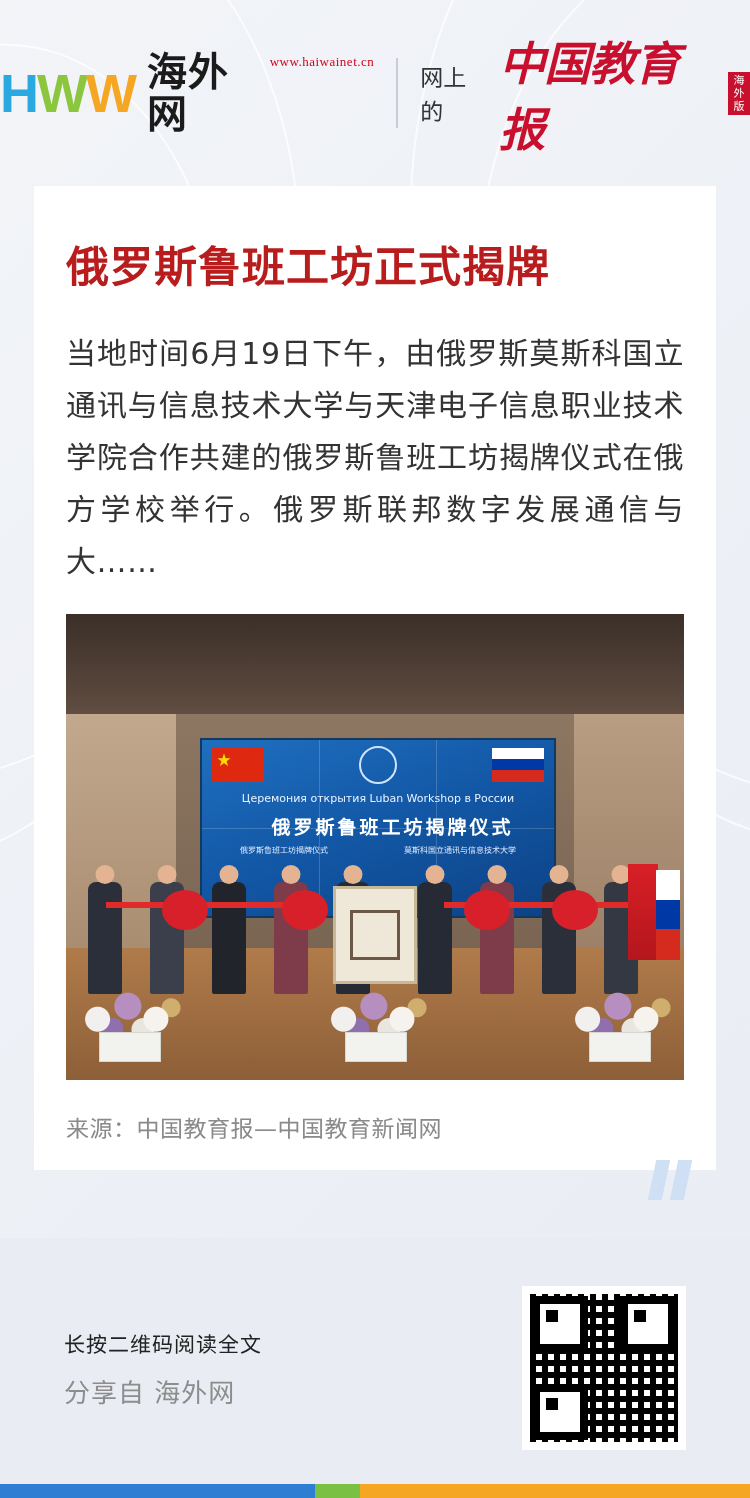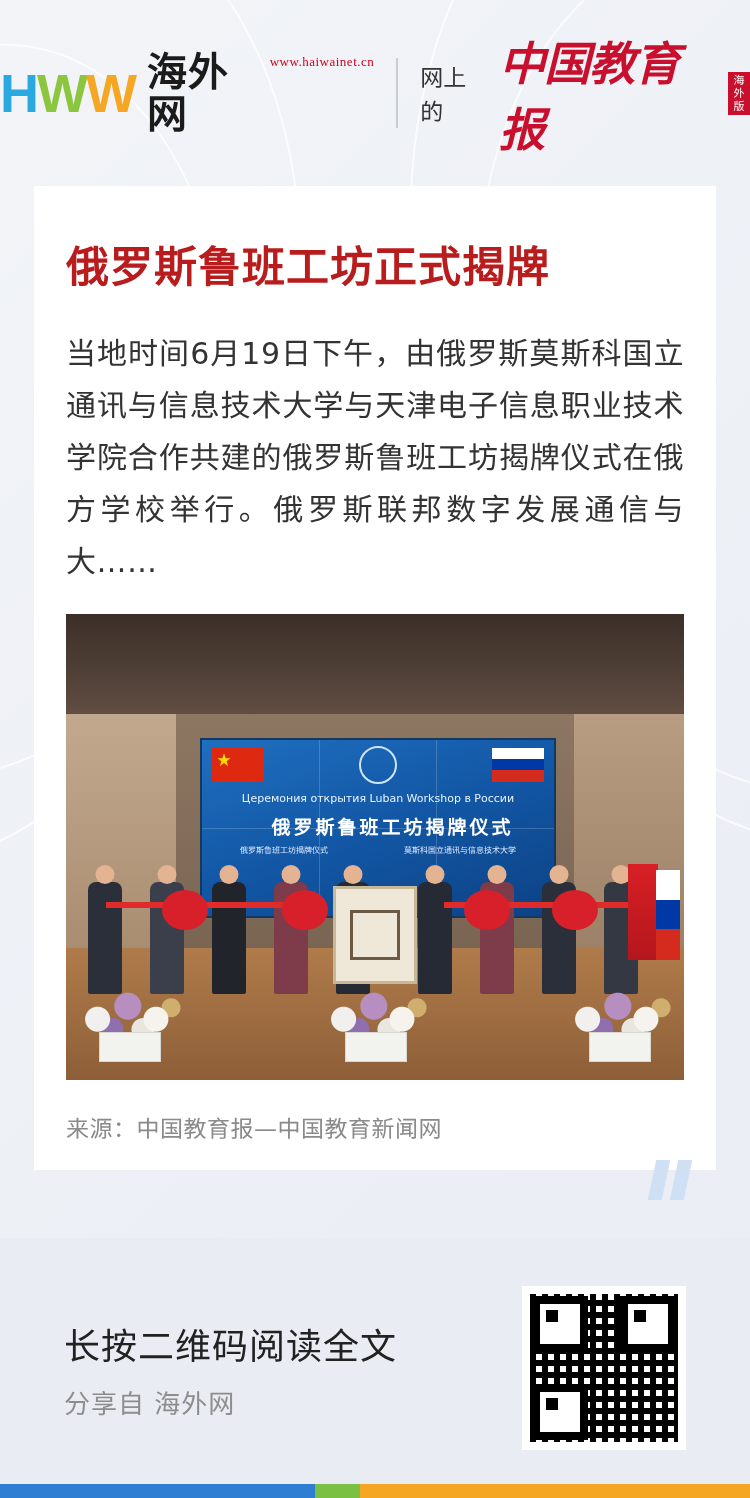--- a/index.html
+++ b/index.html
@@ -306,7 +306,7 @@
     box-sizing: border-box;
   }
   .footer-text .line1 {
-    font-size: 36px;
+    font-size: 21px;
     color: #222222;
     letter-spacing: 1px;
     font-family: "DejaVu Sans", sans-serif;

